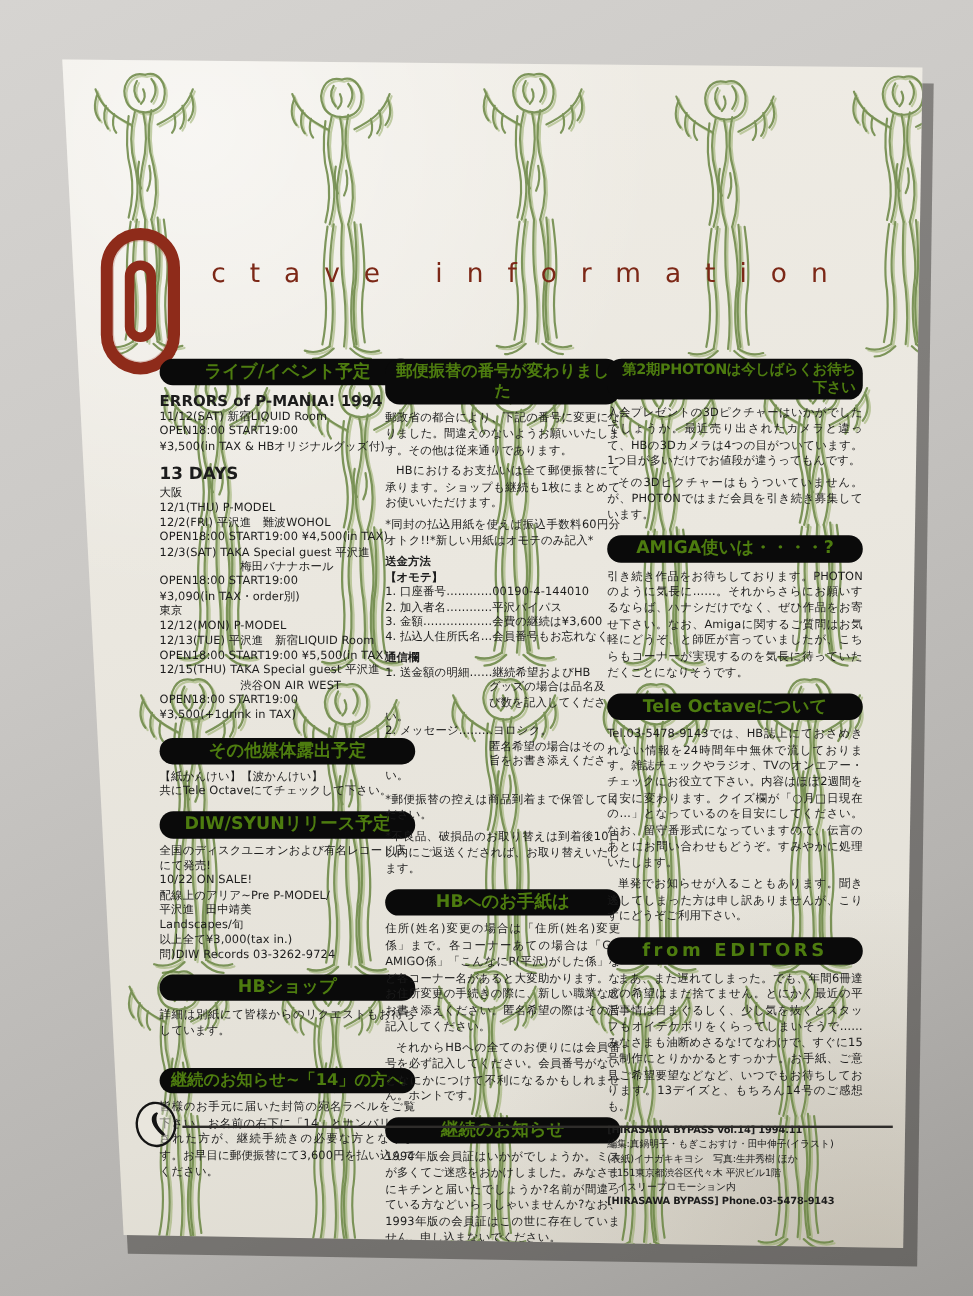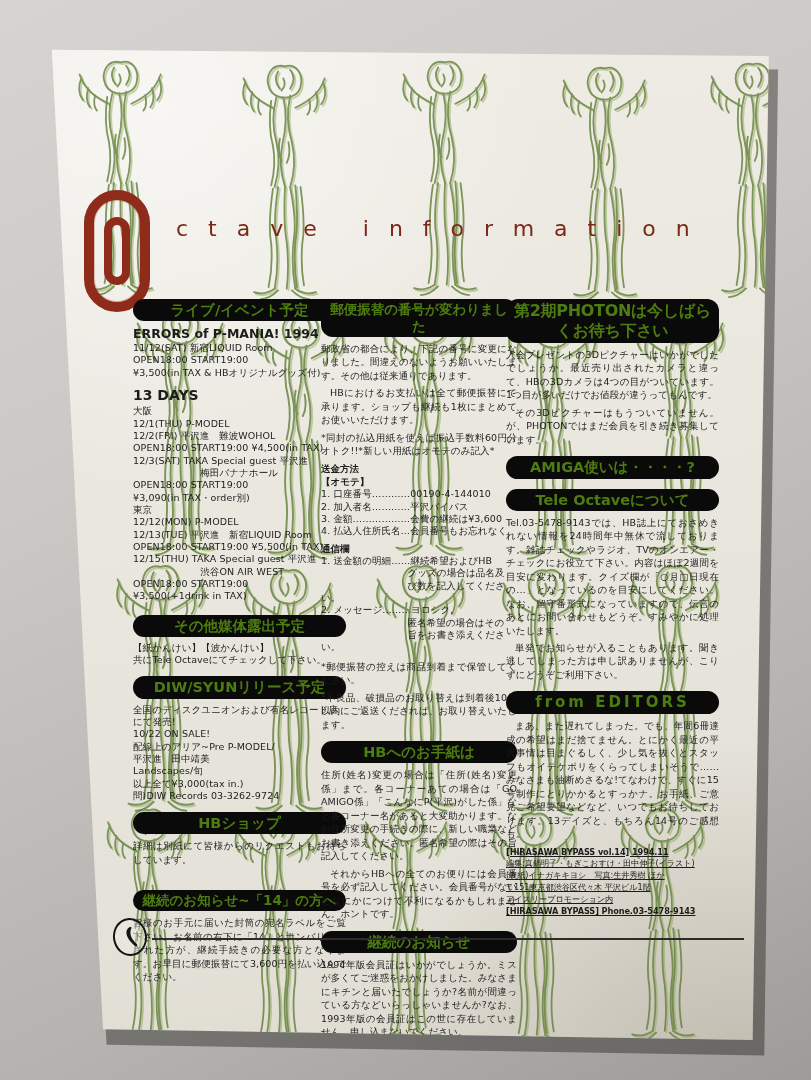--- a/index.html
+++ b/index.html
@@ -55,7 +55,7 @@
     text-align:center; font-weight:bold; font-size:14.5px;
     padding:2px 6px 2px; line-height:1.25; margin-bottom:5px;
   }
-  .capsule.small { font-size:16px; letter-spacing:-.3px; }
+  .capsule.small { font-size:12px; letter-spacing:-.3px;text-align:right; }
   .capsule.mid { font-size:13.5px; }
   .capsule.latin { font-size:15px; letter-spacing:3px; }
 

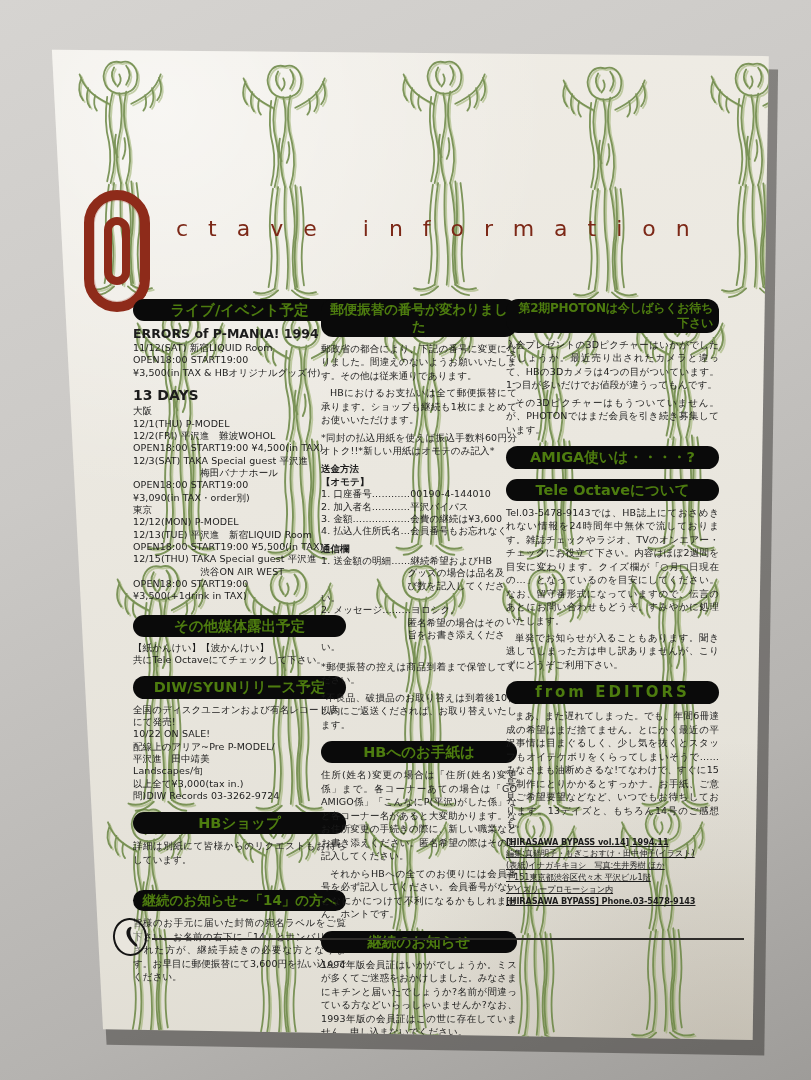--- a/index.html
+++ b/index.html
@@ -276,6 +276,7 @@
       </div>
       <div class="sec" style="margin-top:10px">
         <div class="capsule">AMIGA使いは・・・・?</div>
+        <div class="para">引き続き作品をお待ちしております。PHOTONのように気長に……。それからさらにお願いするならば、ハナシだけでなく、ぜひ作品をお寄せ下さい。なお、Amigaに関するご質問はお気軽にどうぞ、と師匠が言っていましたが、こちらもコーナーが実現するのを気長に待っていただくことになりそうです。</div>
       </div>
       <div class="sec" style="margin-top:10px">
         <div class="capsule">Tele Octaveについて</div>

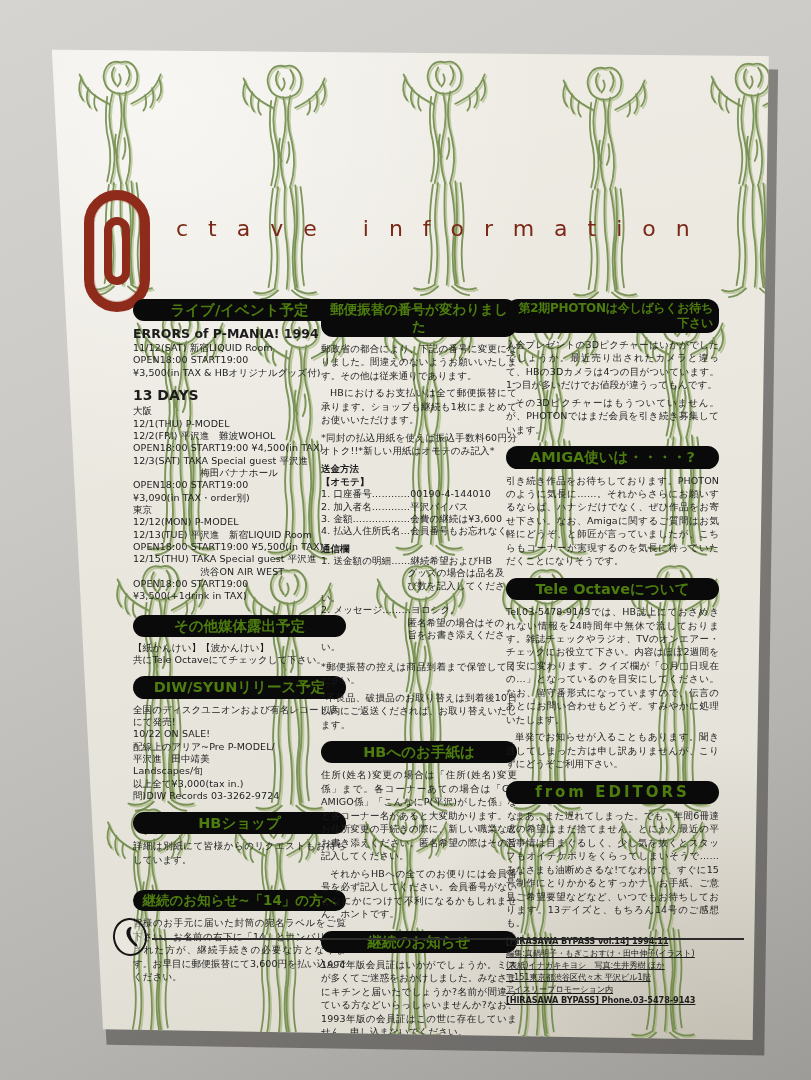--- a/index.html
+++ b/index.html
@@ -67,7 +67,7 @@
   .label-line { font-size:9.5px; font-weight:bold; line-height:1.4; }
   .sec { margin-bottom:10px; }
   .colophon { font-size:8.2px; line-height:1.45; margin-top:6px; letter-spacing:-.1px; }
-  .colophon .cline { white-space:nowrap; overflow:hidden;text-decoration:underline; }
+  .colophon .cline { white-space:nowrap; overflow:hidden; }
 
   
   .footer-rule { position:absolute; left:152px; top:938px; width:592px; height:1.6px; background:#2e2c2a; }

